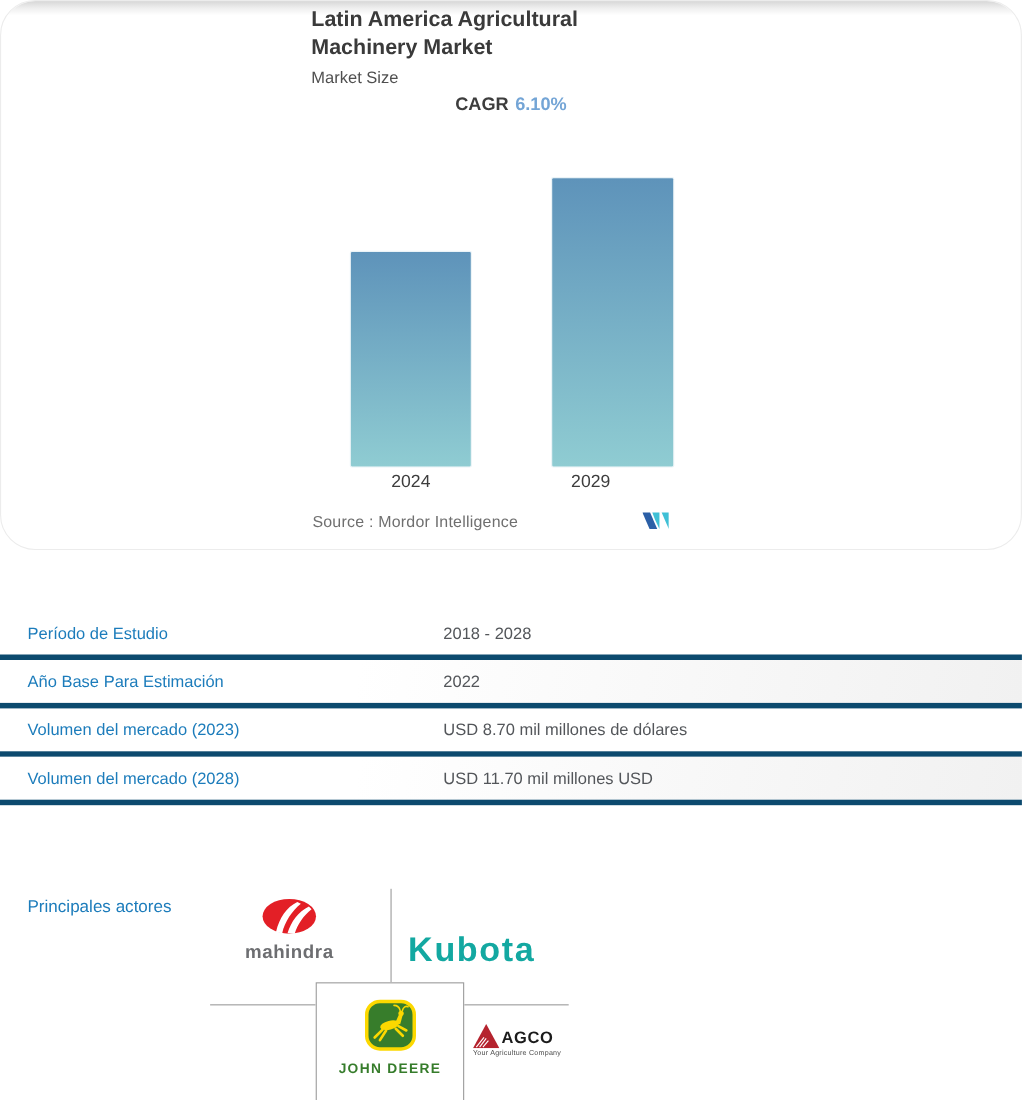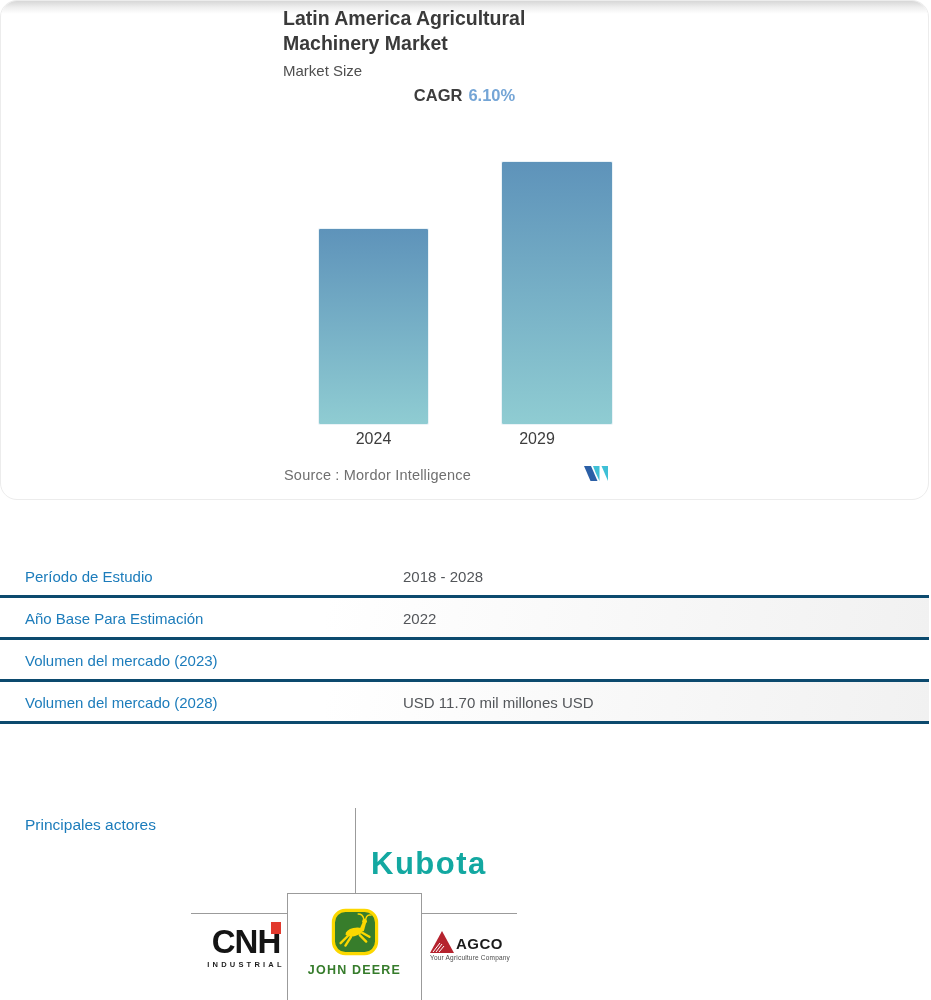--- a/index.html
+++ b/index.html
@@ -8,7 +8,7 @@
 
   
   .card{position:absolute;left:0;top:0;width:929px;height:500px;background:#fff;
-        border:1px solid #ececec;border-radius:17px;overflow:hidden;box-sizing:border-box;}
+        border:1px solid #ececec;border-radius:32px;overflow:hidden;box-sizing:border-box;}
   .card-topfade{position:absolute;left:0;right:0;top:0;height:13px;
         background:linear-gradient(180deg,#d7d7d7 0%,#efefef 50%,#ffffff 100%);}
   .title{position:absolute;left:282px;top:5px;width:262px;margin:0;

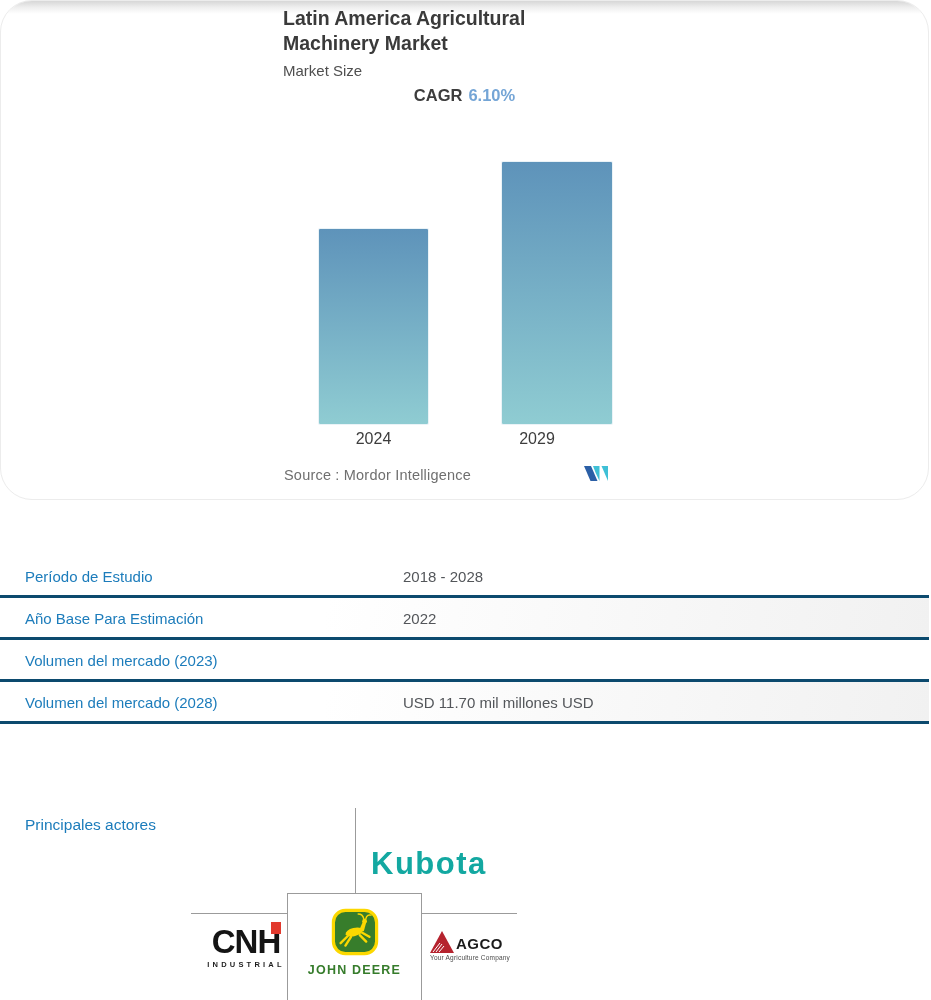--- a/index.html
+++ b/index.html
@@ -28,7 +28,7 @@
 
   
   .stats{position:absolute;left:0;top:556px;width:929px;}
-  .row{position:relative;height:39px;border-bottom:3px solid #0c4a6e;}
+  .row{position:relative;height:39px;border-bottom:5px solid #0c4a6e;}
   .row:nth-child(even){background:linear-gradient(100deg,#ffffff 35%,#f1f1f1 100%);}
   .row .label{position:absolute;left:25px;top:50%;transform:translateY(-50%);
         color:#1c7cbb;font-size:15px;font-weight:500;}

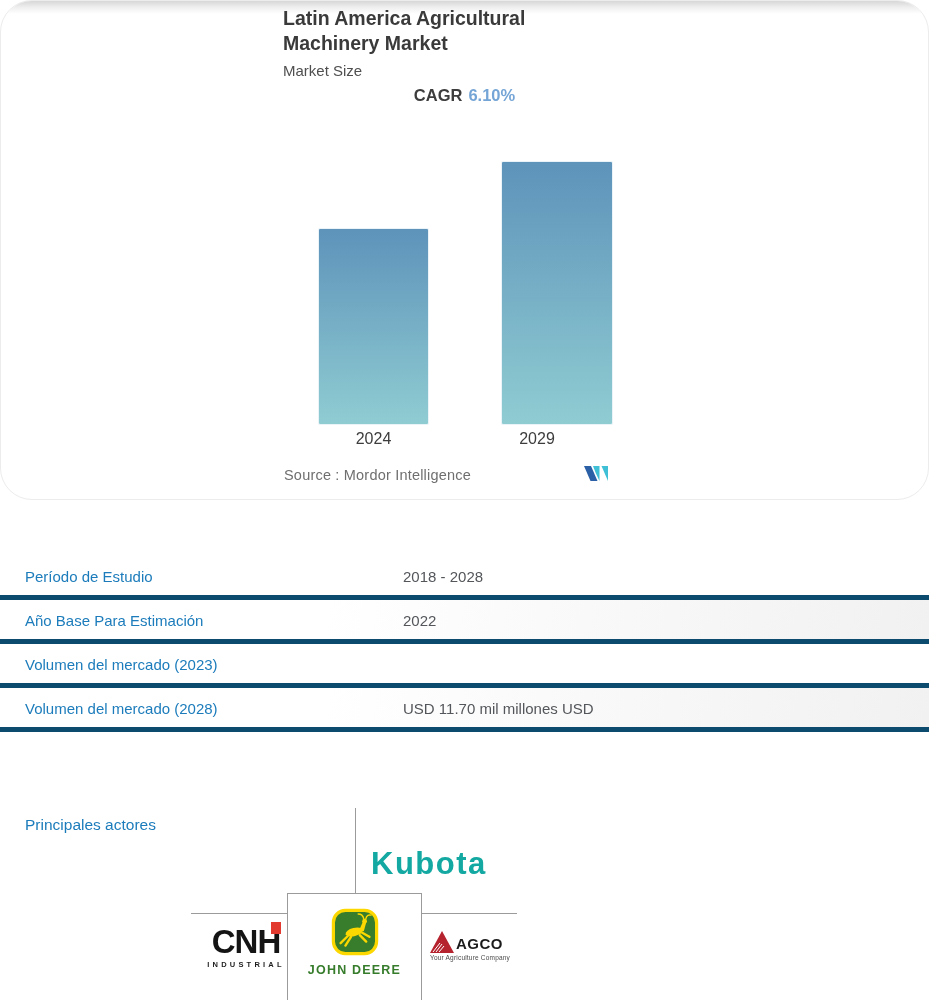--- a/index.html
+++ b/index.html
@@ -99,6 +99,7 @@
     </div>
     <div class="row">
       <div class="label">Volumen del mercado (2023)</div>
+      <div class="value">USD 8.70 mil millones de dólares</div>
     </div>
     <div class="row">
       <div class="label">Volumen del mercado (2028)</div>

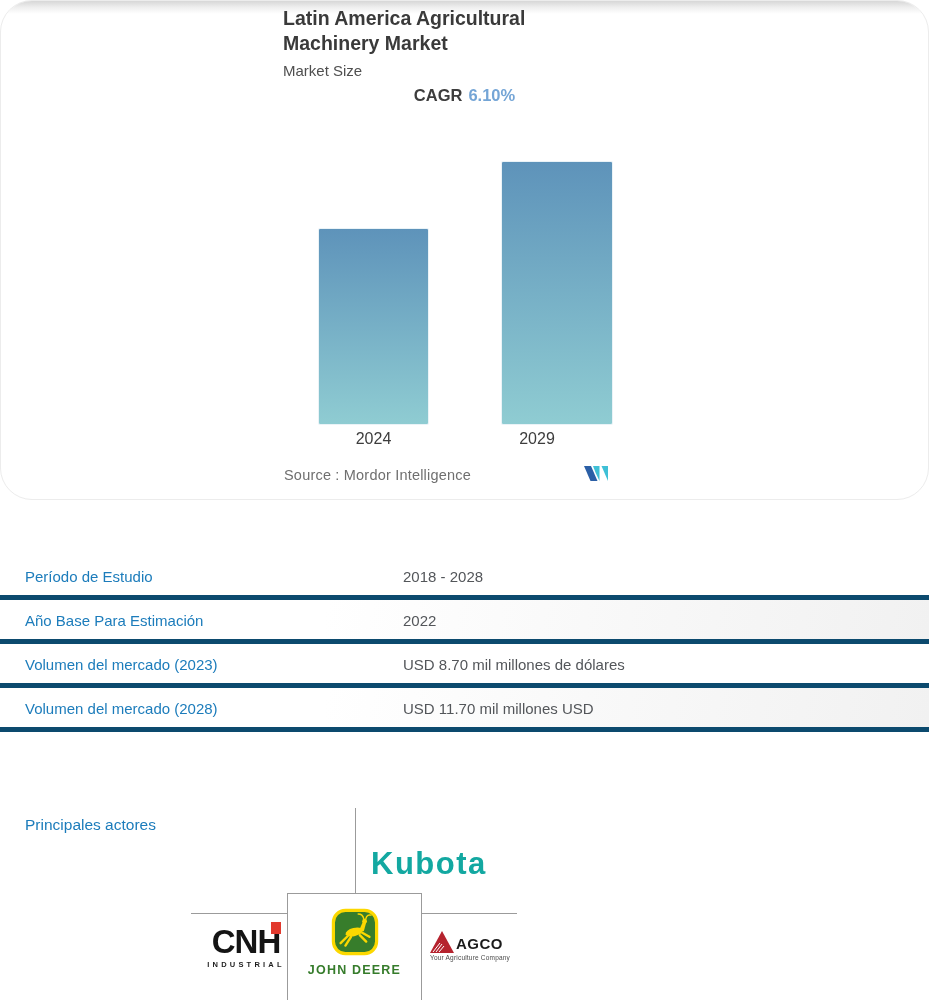--- a/index.html
+++ b/index.html
@@ -110,6 +110,14 @@
   <div class="players">
     <div class="players-label">Principales actores</div>
 
+    <div class="mahindra">
+      <svg width="52" height="34" viewBox="0 0 64 42">
+        <ellipse cx="32" cy="21" rx="30" ry="19.5" fill="#e31f26"></ellipse>
+        <path d="M17,39 C21,22 29,11 41,5 L45,7 C35,15 27,27 24,40 Z" fill="#fff"></path>
+        <path d="M30,40 C34,27 42,16 54,10 L57,13 C48,20 41,30 38,41 Z" fill="#fff"></path>
+      </svg>
+      <div class="mah-text">mahindra</div>
+    </div>
 
     <div class="vline"></div>
 

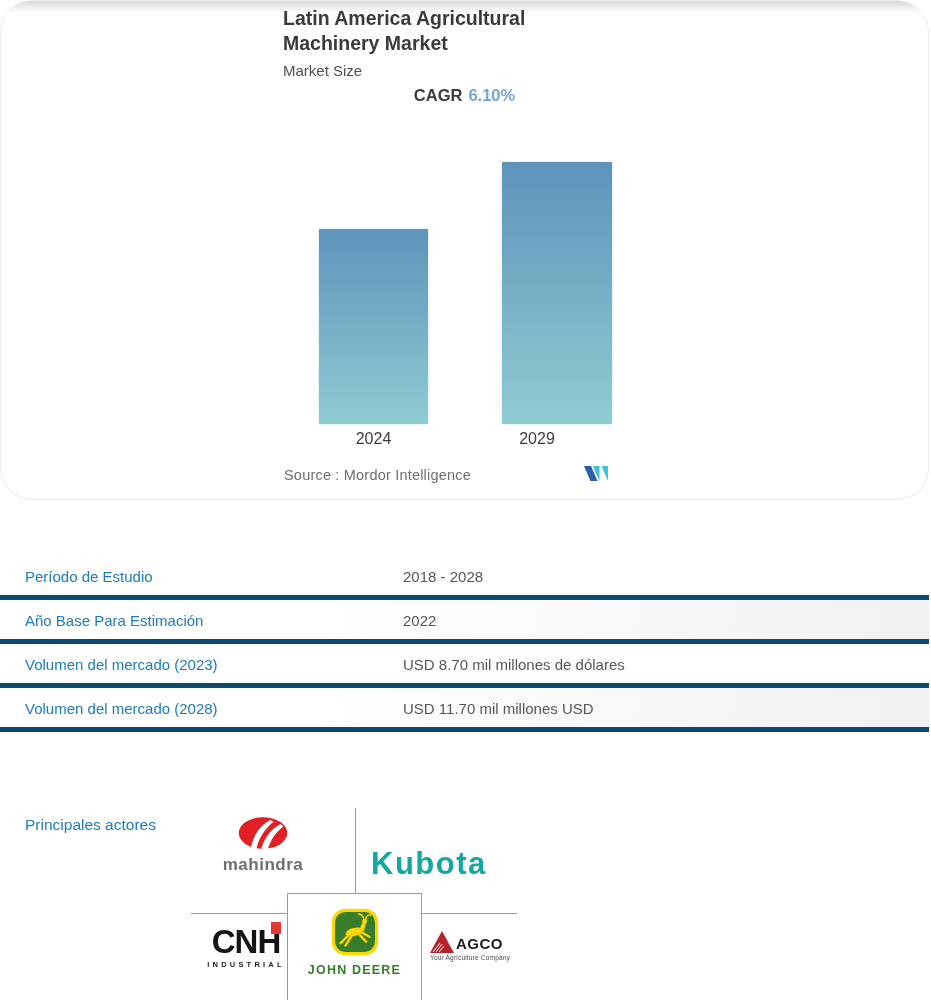--- a/index.html
+++ b/index.html
@@ -146,10 +146,6 @@
       <div class="jd-text">JOHN DEERE</div>
     </div>
 
-    <div class="cnh">
-      <span class="cnh-word"><span>CNH</span><span class="cnh-red"></span></span>
-      <div class="cnh-sub">INDUSTRIAL</div>
-    </div>
 
     <div class="agco">
       <div class="agco-top">

